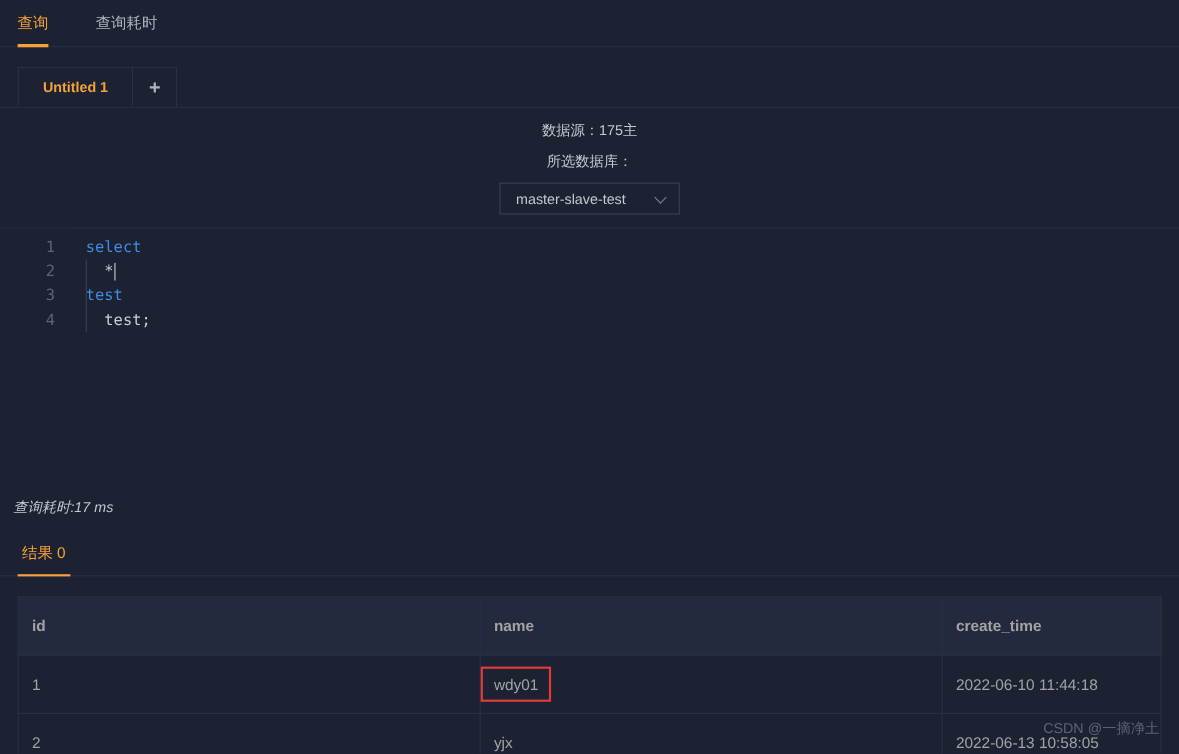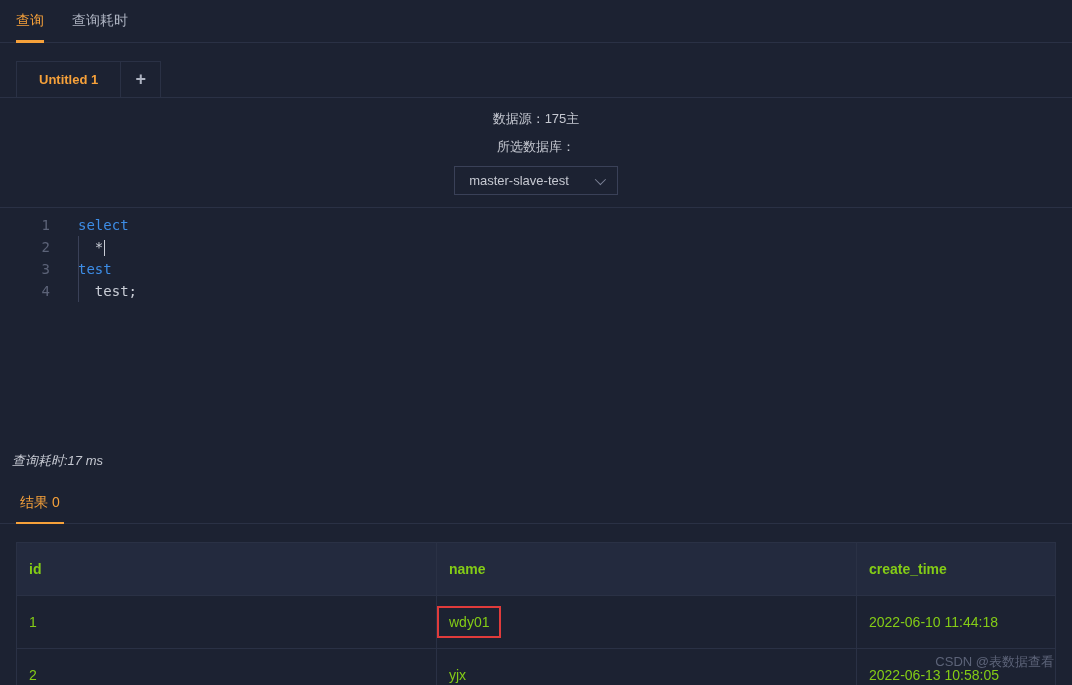--- a/index.html
+++ b/index.html
@@ -15,7 +15,7 @@
   .top-tabs {
     display: flex;
     padding: 12px 16px 0 16px;
-    gap: 28px;
+    gap: 43px;
     border-bottom: 1px solid #2a3145;
   }
   .top-tab {

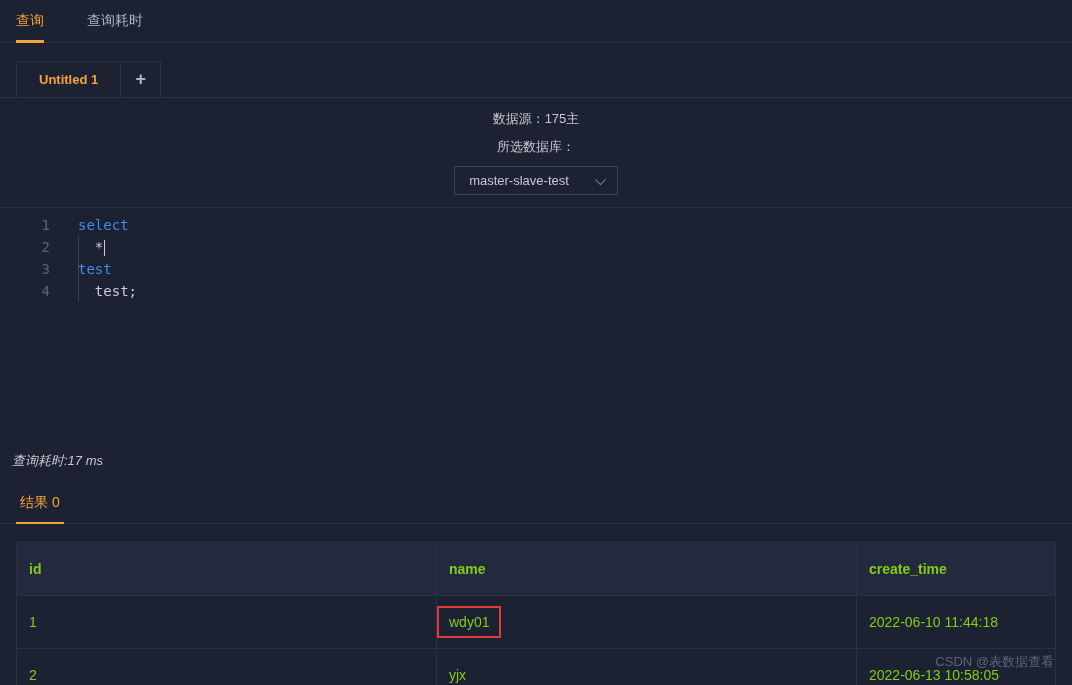--- a/index.html
+++ b/index.html
@@ -149,7 +149,7 @@
     padding: 18px 12px;
     border: 1px solid #2a3145;
     font-weight: normal;
-    color: #84cc16;
+    color: #a3a3a3;
   }
   th {
     background: #232a3e;

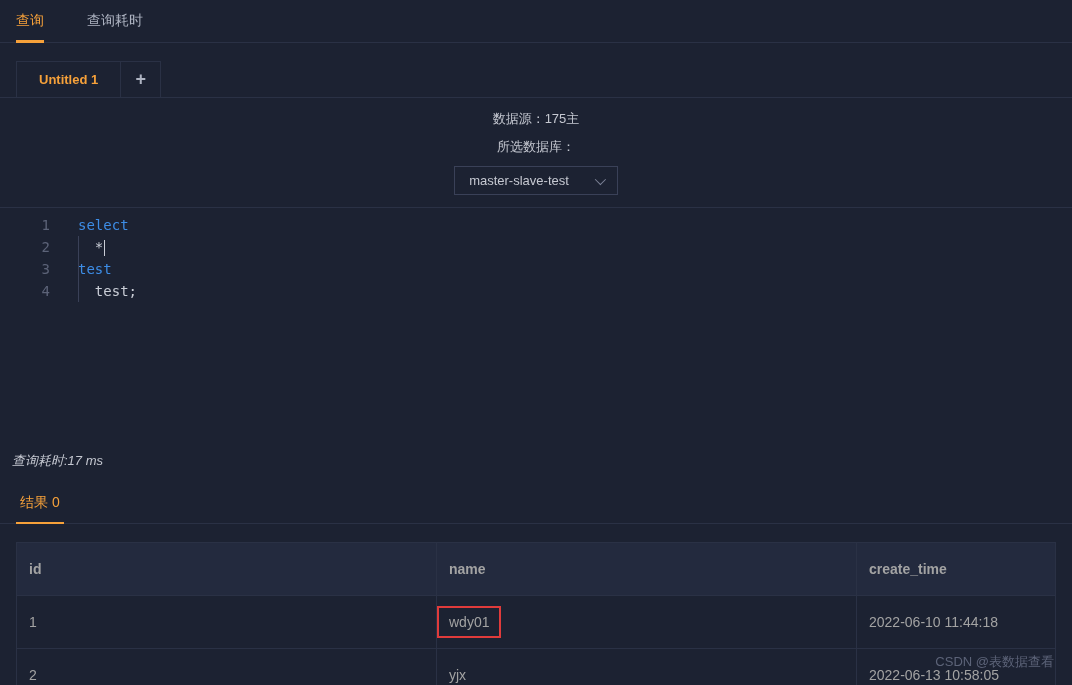--- a/index.html
+++ b/index.html
@@ -242,6 +242,6 @@
   </table>
 </div>
 
-<div class="watermark">CSDN @表数据查看</div>
+<div class="watermark">CSDN @一摘净土</div>
 
 </body></html>

